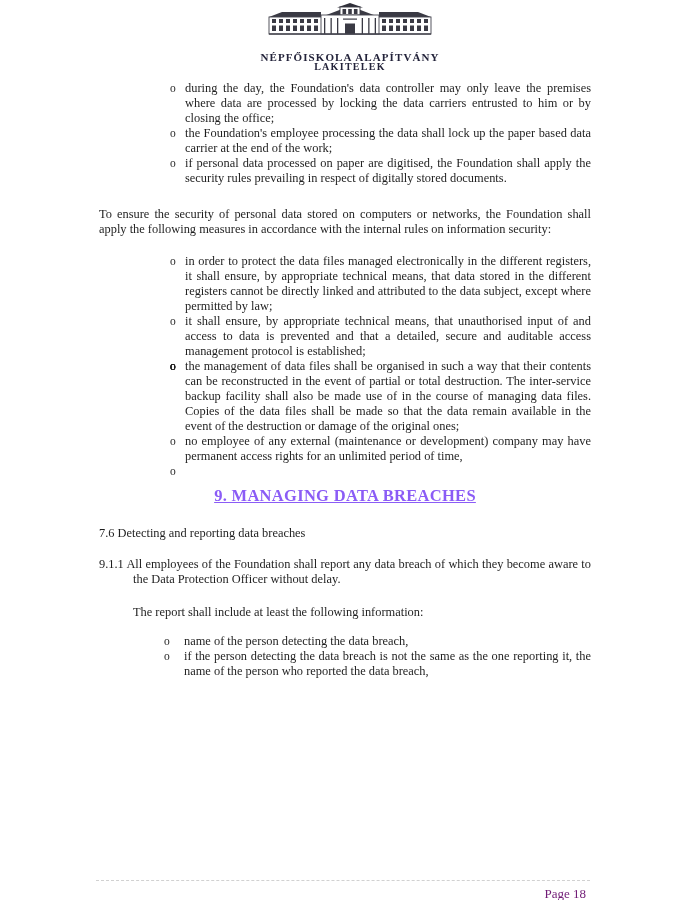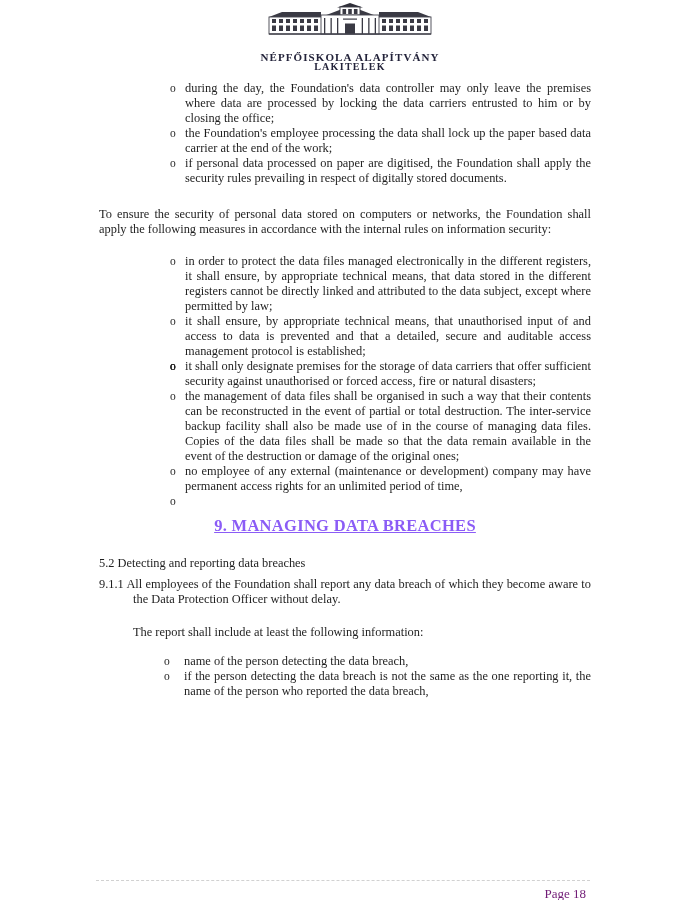--- a/index.html
+++ b/index.html
@@ -204,7 +204,6 @@
 
         <div class="li">
           <span class="marker">o</span>
-          <span>it shall only designate premises for the storage of data carriers that offer sufficient security against unauthorised or forced access, fire or natural disasters;</span>
         </div>
 
         <div class="li">

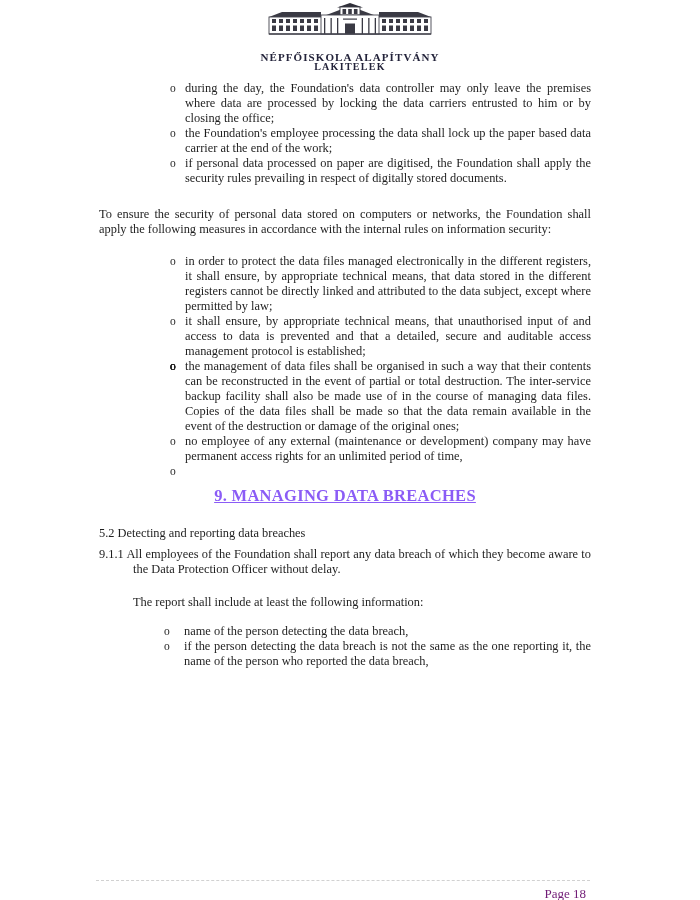--- a/index.html
+++ b/index.html
@@ -223,7 +223,7 @@
 
     <div class="section-heading">9. MANAGING DATA BREACHES</div>
 
-    <div class="sub91">5.2 Detecting and reporting data breaches</div>
+    <div class="sub91">7.6 Detecting and reporting data breaches</div>
 
     <div class="sub911"><span>9.1.1</span> <span>All employees of the Foundation shall report any data breach of which they become aware to the Data Protection Officer without delay.</span></div>
 

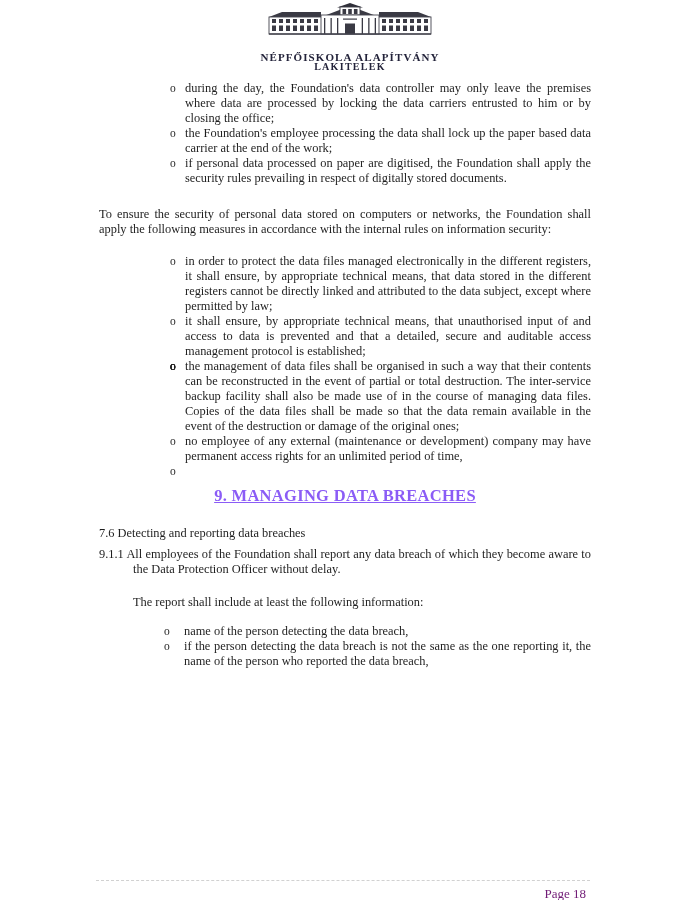--- a/index.html
+++ b/index.html
@@ -63,7 +63,7 @@
   }
   .sub91 { margin-top: 20px; }
   .sub911 {
-    margin-top: 6px;
+    margin-top: 16px;
     padding-left: 34px;
     text-indent: -34px;
     text-align: justify;

